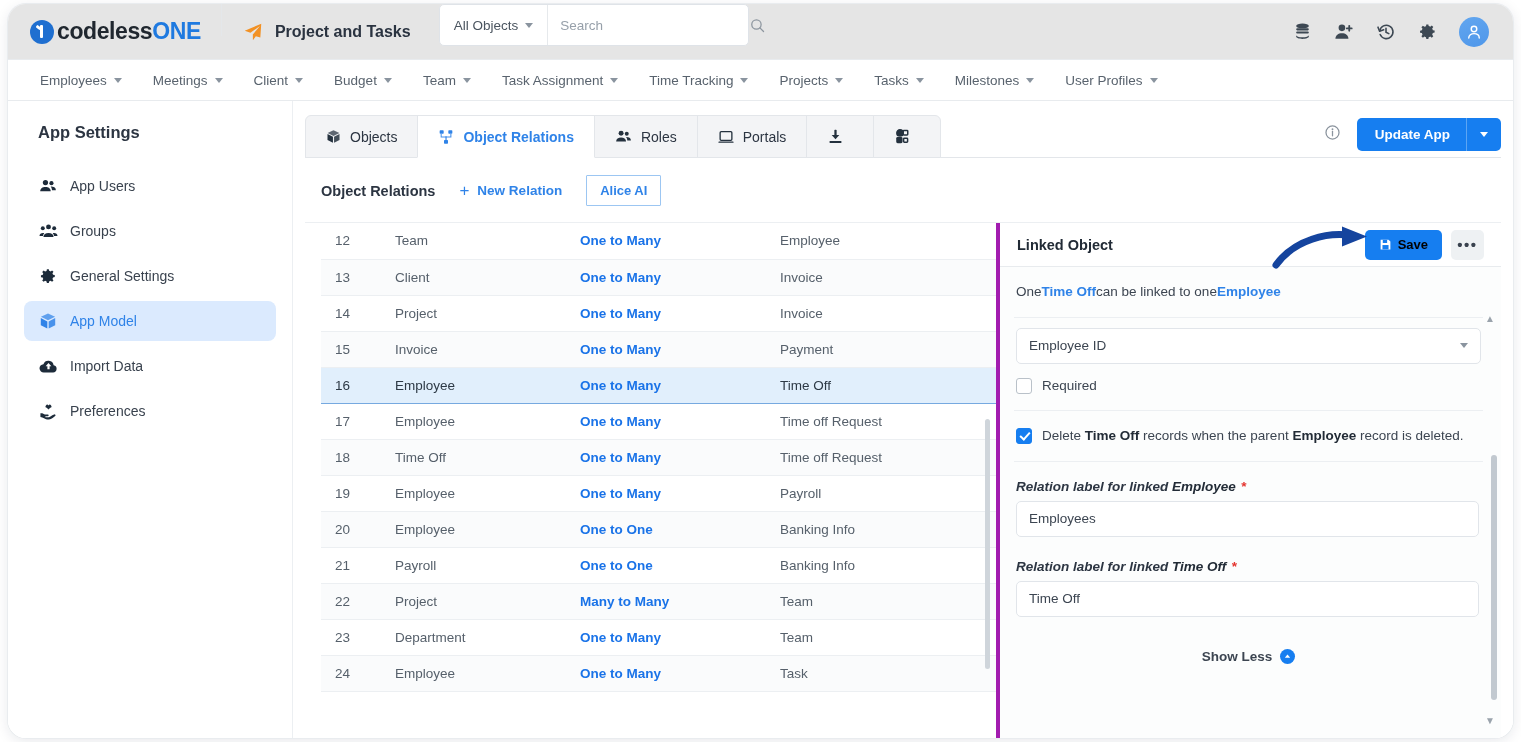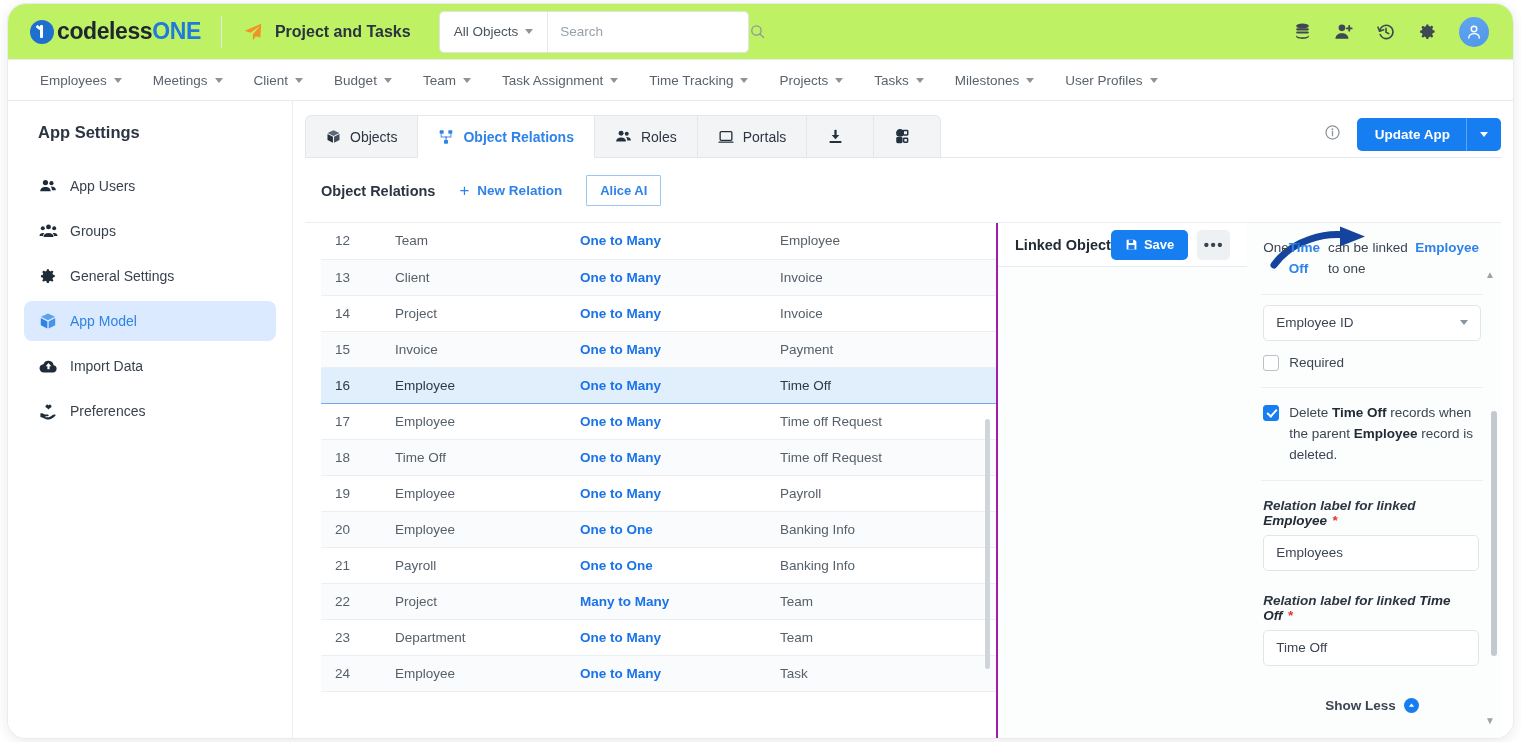--- a/index.html
+++ b/index.html
@@ -28,10 +28,9 @@
   .topbar {
     position: relative;
     height: 56px;
-    background: #bef264;
+    background: #e5e5e5;
     border-bottom: 1px solid #e8ebee;
     display: flex;
-    align-items: center;
     padding: 0 24px 0 22px;
   }
   .brand {

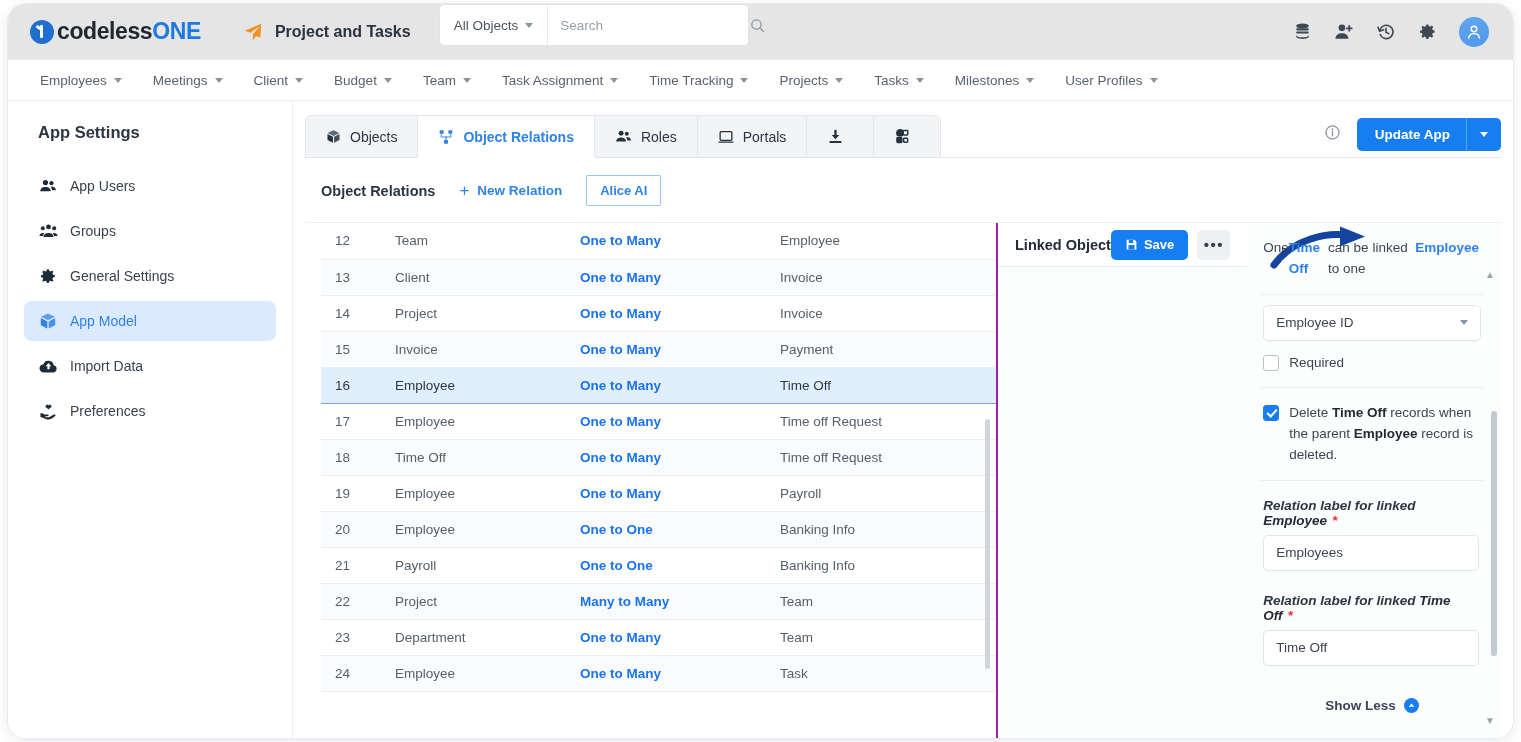--- a/index.html
+++ b/index.html
@@ -249,9 +249,9 @@
   
   .panel {
     width: 505px; flex: none;
-    border-left: 2px solid #a21caf;
+    border-left: 4px solid #a21caf;
     background: #fcfdfd;
-    display: flex; flex-direction: row;
+    display: flex; flex-direction: column;
     position: relative;
   }
   .panel-head {

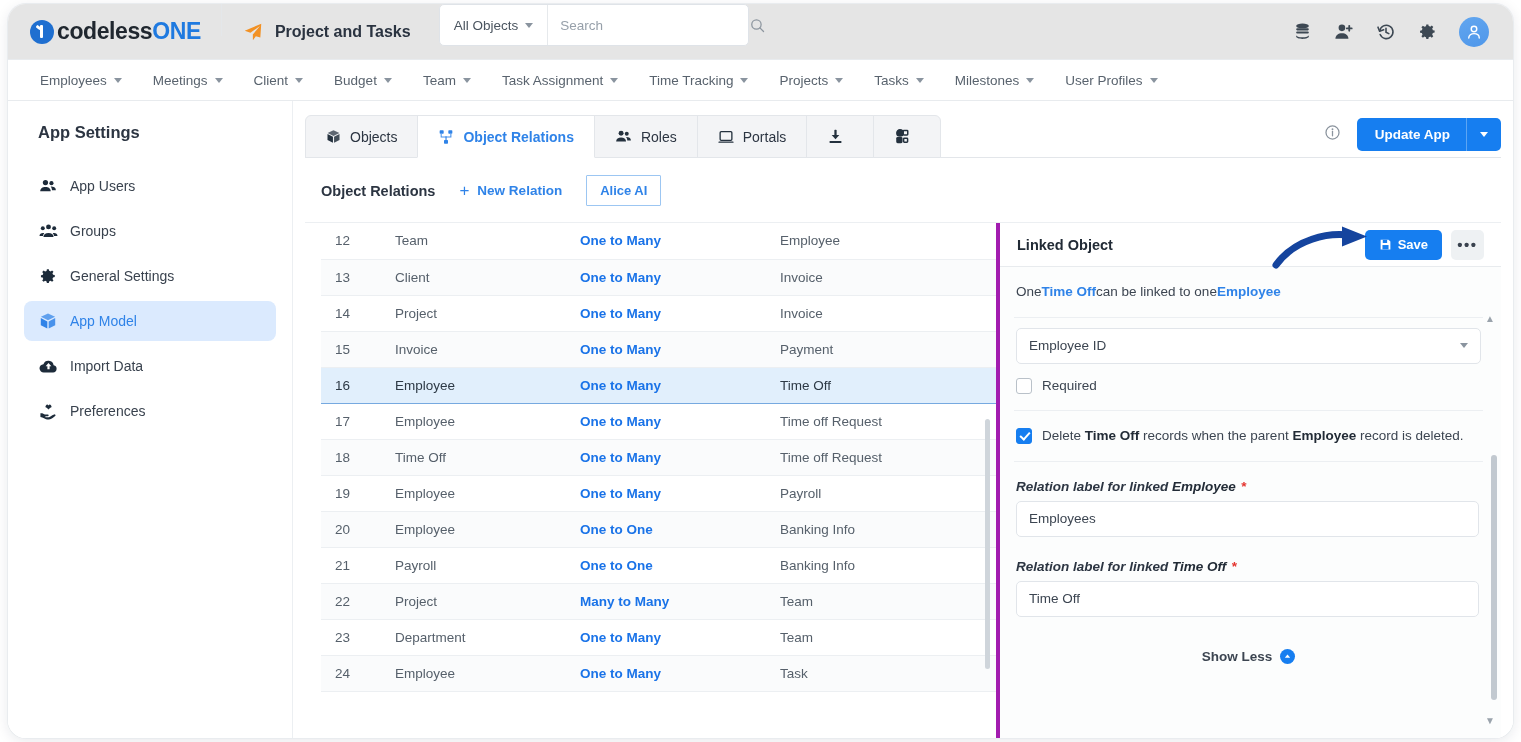--- a/index.html
+++ b/index.html
@@ -264,7 +264,7 @@
   .panel-actions { margin-left: auto; display: flex; align-items: center; gap: 9px; }
   .save-btn {
     display: flex; align-items: center; gap: 6px;
-    background: #167ef0; border-radius: 5px; color: #ffffff;
+    background: #167ef0; border-radius: 5px; color: #000000;
     height: 30px; padding: 0 14px; font-size: 13px; font-weight: bold;
   }
   .dots-btn {

